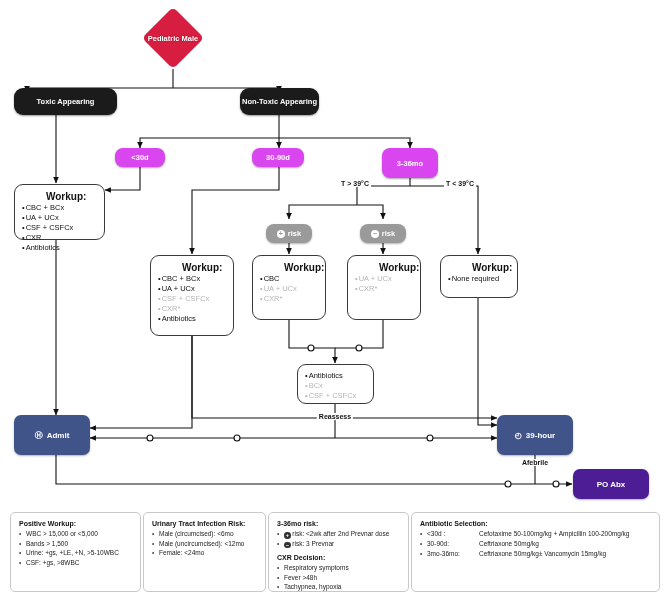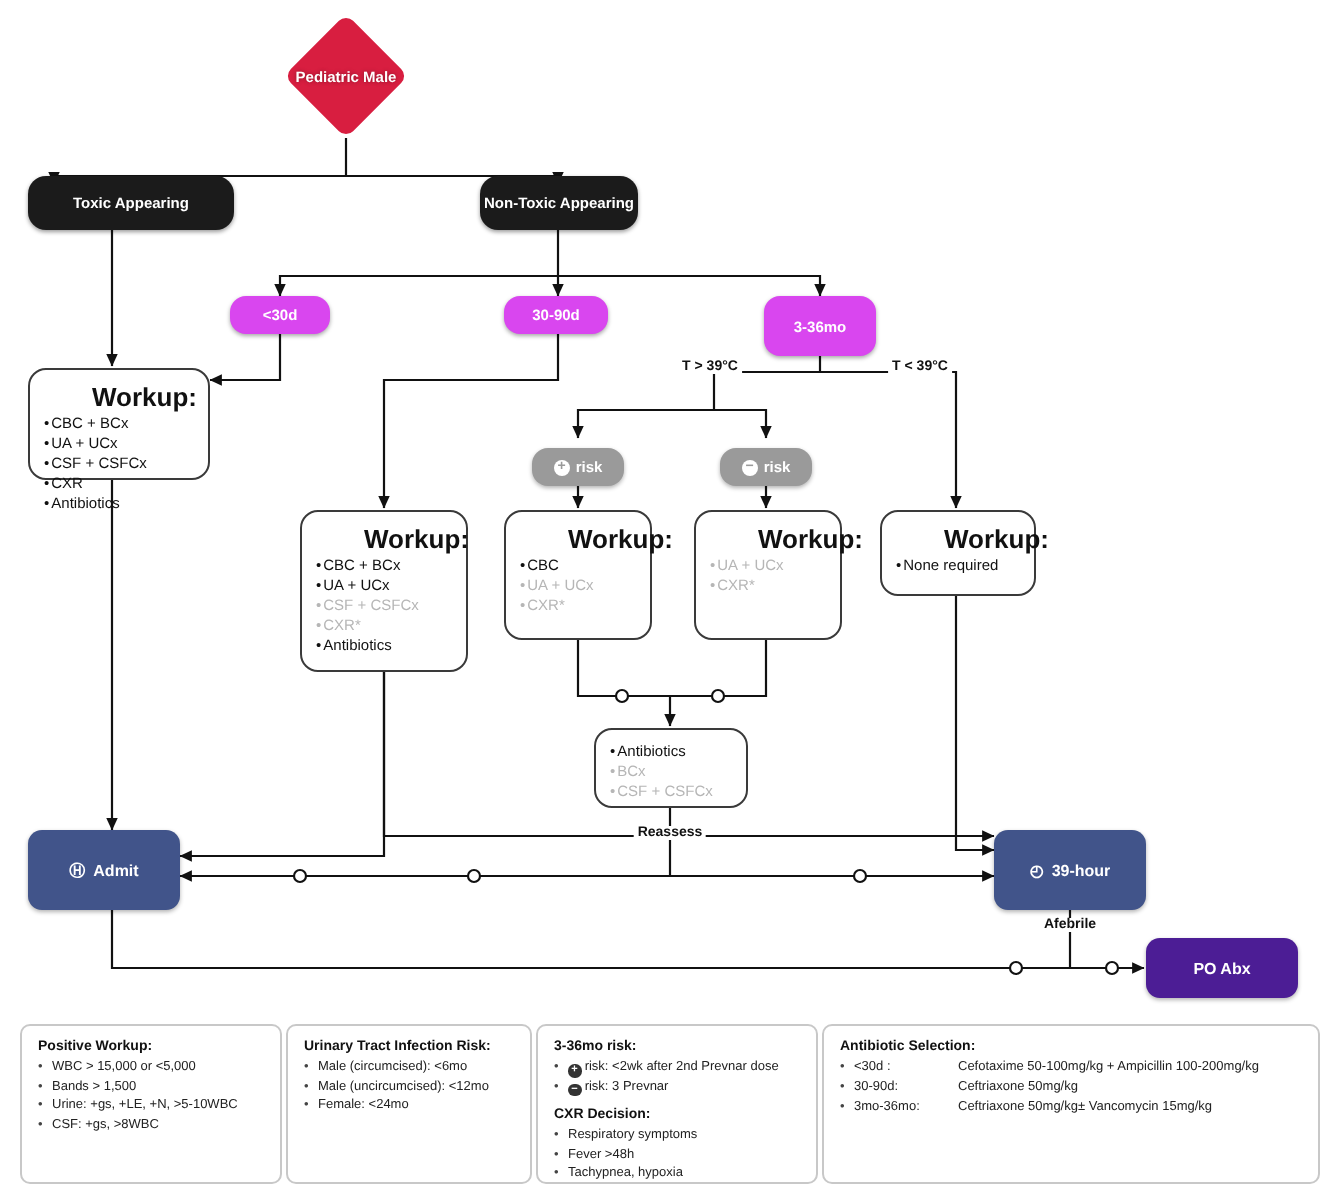--- a/index.html
+++ b/index.html
@@ -30,7 +30,7 @@
   
   .wbox{background:#fff;border:1.3px solid #3a3a3a;border-radius:9px;align-items:flex-start;
       justify-content:flex-start;padding:6px 7px;}
-  .wtitle{font-size:13px;font-weight:bold;color:#111;margin-bottom:1px;text-align:left;padding-left:24px;}
+  .wtitle{font-size:10px;font-weight:bold;color:#111;margin-bottom:1px;text-align:left;padding-left:24px;}
   .wli{font-size:7.5px;color:#111;line-height:10px;text-align:center;white-space:nowrap;}
   .wli.dim{color:#b6b6b6;}
   .wli:before{content:"\2022";margin-right:1px;}

